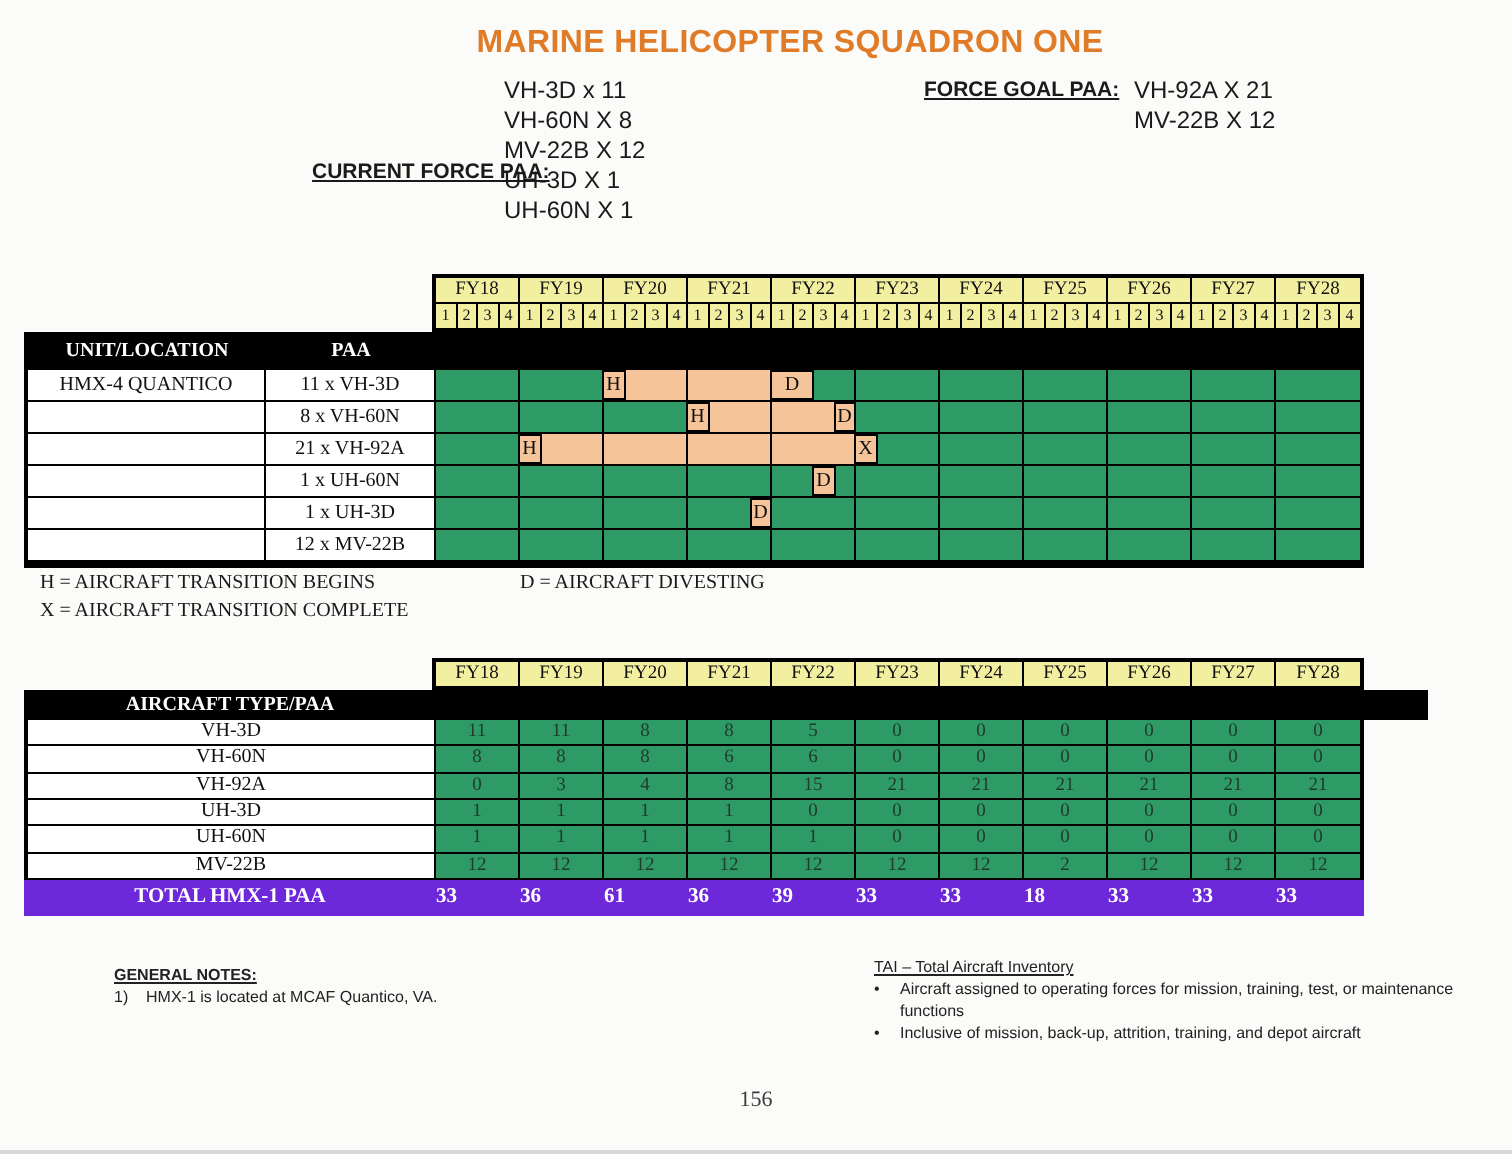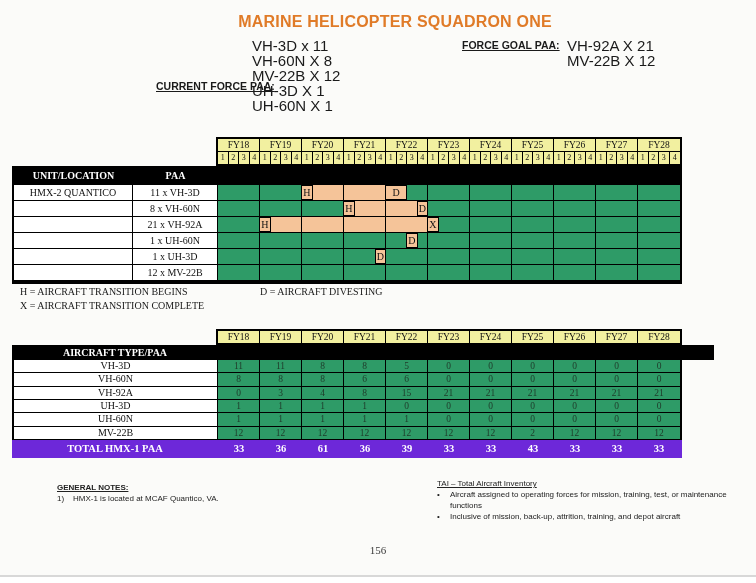--- a/index.html
+++ b/index.html
@@ -11,7 +11,7 @@
          font-size:16px;color:var(--orange,#E07B28);letter-spacing:.2px;}
   .force-label{position:absolute;font-family:"Liberation Sans",sans-serif;font-weight:bold;
          font-size:10.5px;text-decoration:underline;color:#1a1a1a;}
-  .force-vals{position:absolute;font-family:"Liberation Sans",sans-serif;font-size:15px;
+  .force-vals{position:absolute;font-family:"Liberation Sans",sans-serif;font-size:12px;
          color:#1a1a1a;line-height:15px;}
   #cur-label{left:156px;top:39px;margin-top:41px;} #cur-vals{left:252px;top:38px;}
   #goal-label{left:462px;top:39px;} #goal-vals{left:567px;top:38px;}

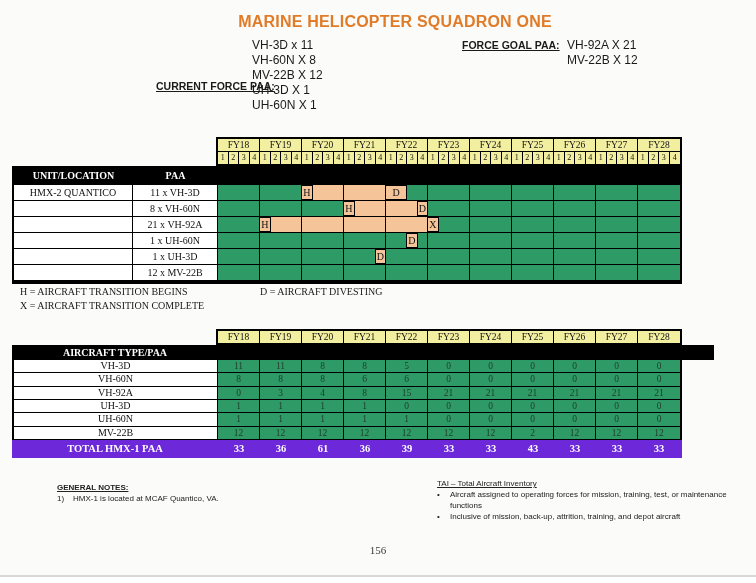--- a/index.html
+++ b/index.html
@@ -171,7 +171,7 @@
 
   <div class="t1-data" id="t1-rows">
       <div class="t1-row">
-        <div class="cell unit-cell">HMX-2 QUANTICO</div>
+        <div class="cell unit-cell">HMX-4 QUANTICO</div>
         <div class="cell paa-cell">11 x VH-3D</div>
         <div class="tl">
           <div class="peach" style="left: 84px; width: 105px;"></div>

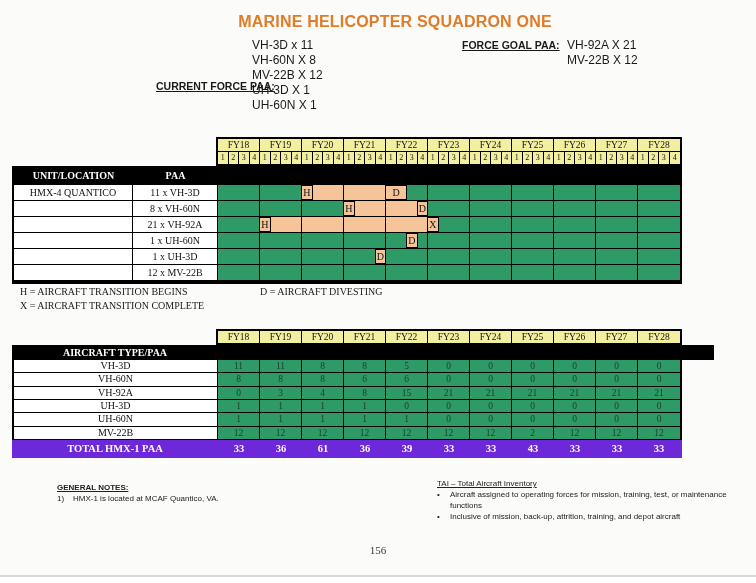--- a/index.html
+++ b/index.html
@@ -64,7 +64,7 @@
   .t2-total{position:absolute;left:12px;top:440px;width:670px;height:18px;background:#6d28d9;display:flex;
             color:#fff;font-weight:bold;}
   .total-label{width:206px;text-align:center;font-size:10.5px;line-height:18px;}
-  .total-val{width:42px;text-align:center;font-size:10.5px;line-height:18px;}
+  .total-val{width:42px;text-align:left;font-size:10.5px;line-height:18px;}
   
   .note{position:absolute;font-family:"Liberation Sans",sans-serif;font-size:8px;color:#222;}
   #gen-title{left:57px;top:483px;font-weight:bold;text-decoration:underline;}

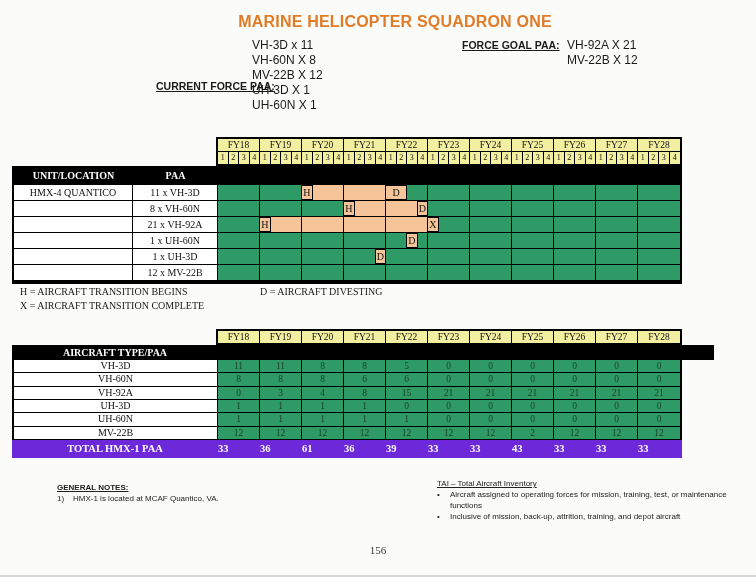--- a/index.html
+++ b/index.html
@@ -402,7 +402,7 @@
         <div class="total-val">39</div>
         <div class="total-val">33</div>
         <div class="total-val">33</div>
-        <div class="total-val">43</div>
+        <div class="total-val">18</div>
         <div class="total-val">33</div>
         <div class="total-val">33</div>
         <div class="total-val">33</div>

